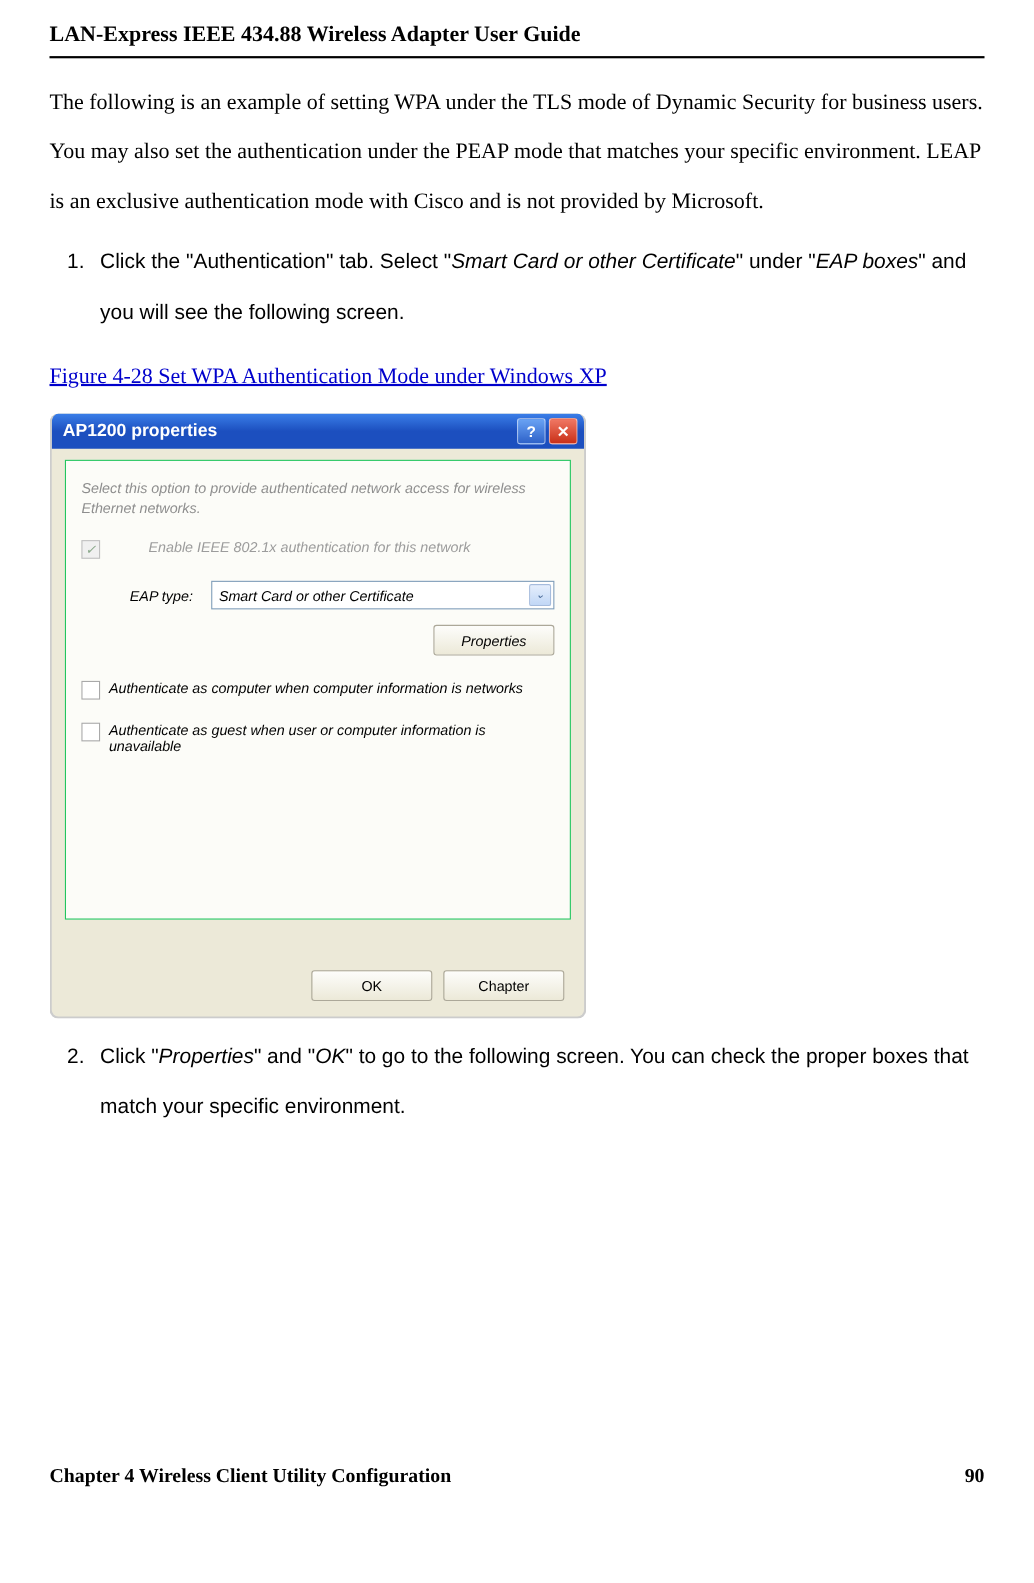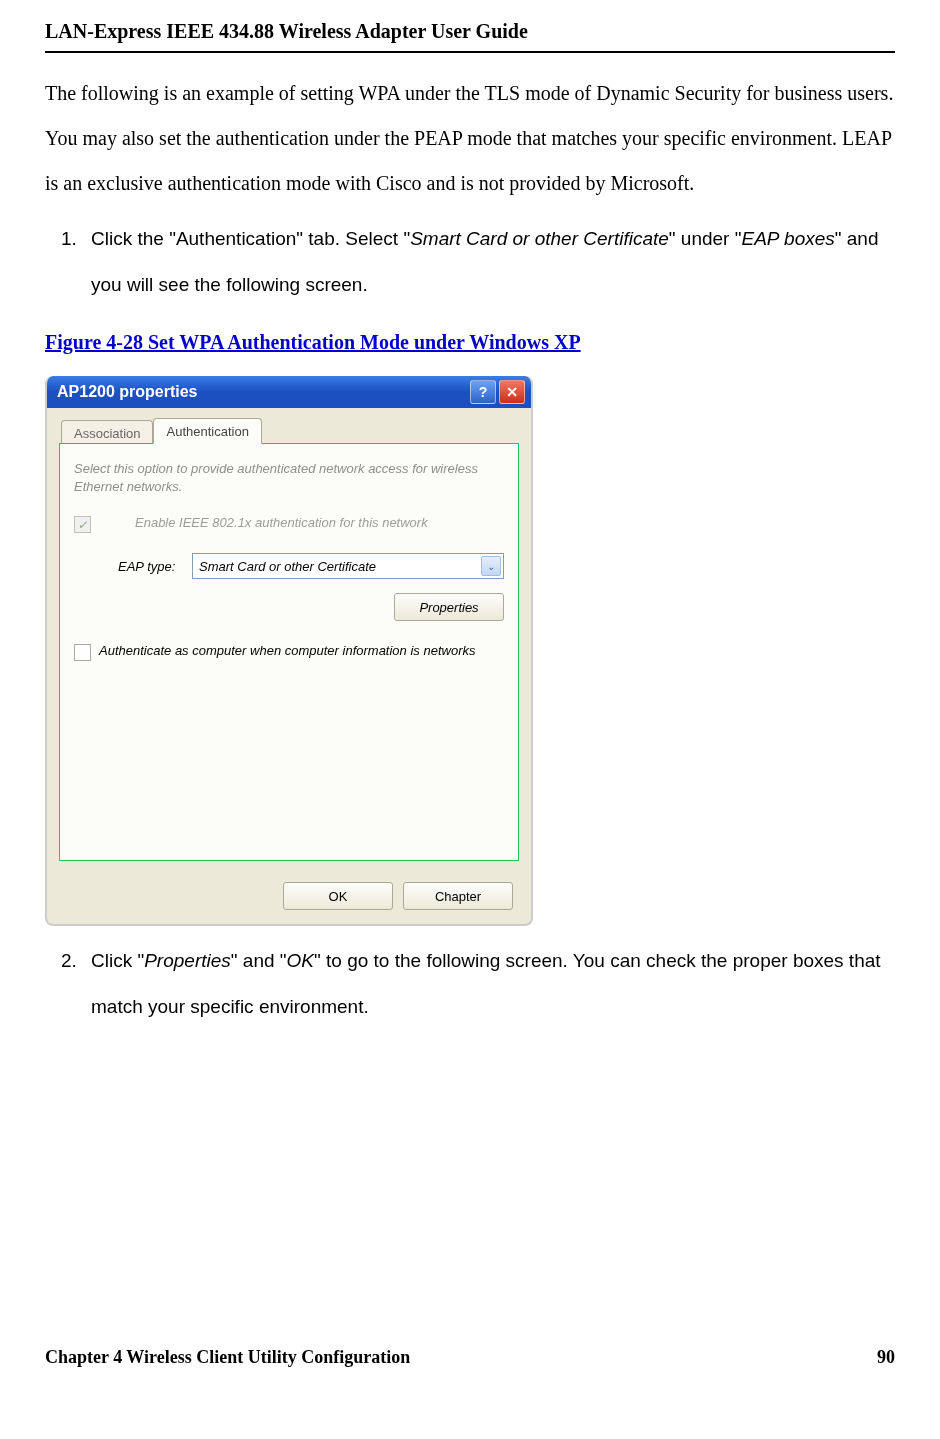--- a/index.html
+++ b/index.html
@@ -50,7 +50,7 @@
   .figure-caption {
     font-family: "Times New Roman", serif;
     font-size: 20px;
-    font-weight: bold;
+    font-weight: normal;
     color: #0000cc;
     text-decoration: underline;
     margin: 24px 0 22px 0;

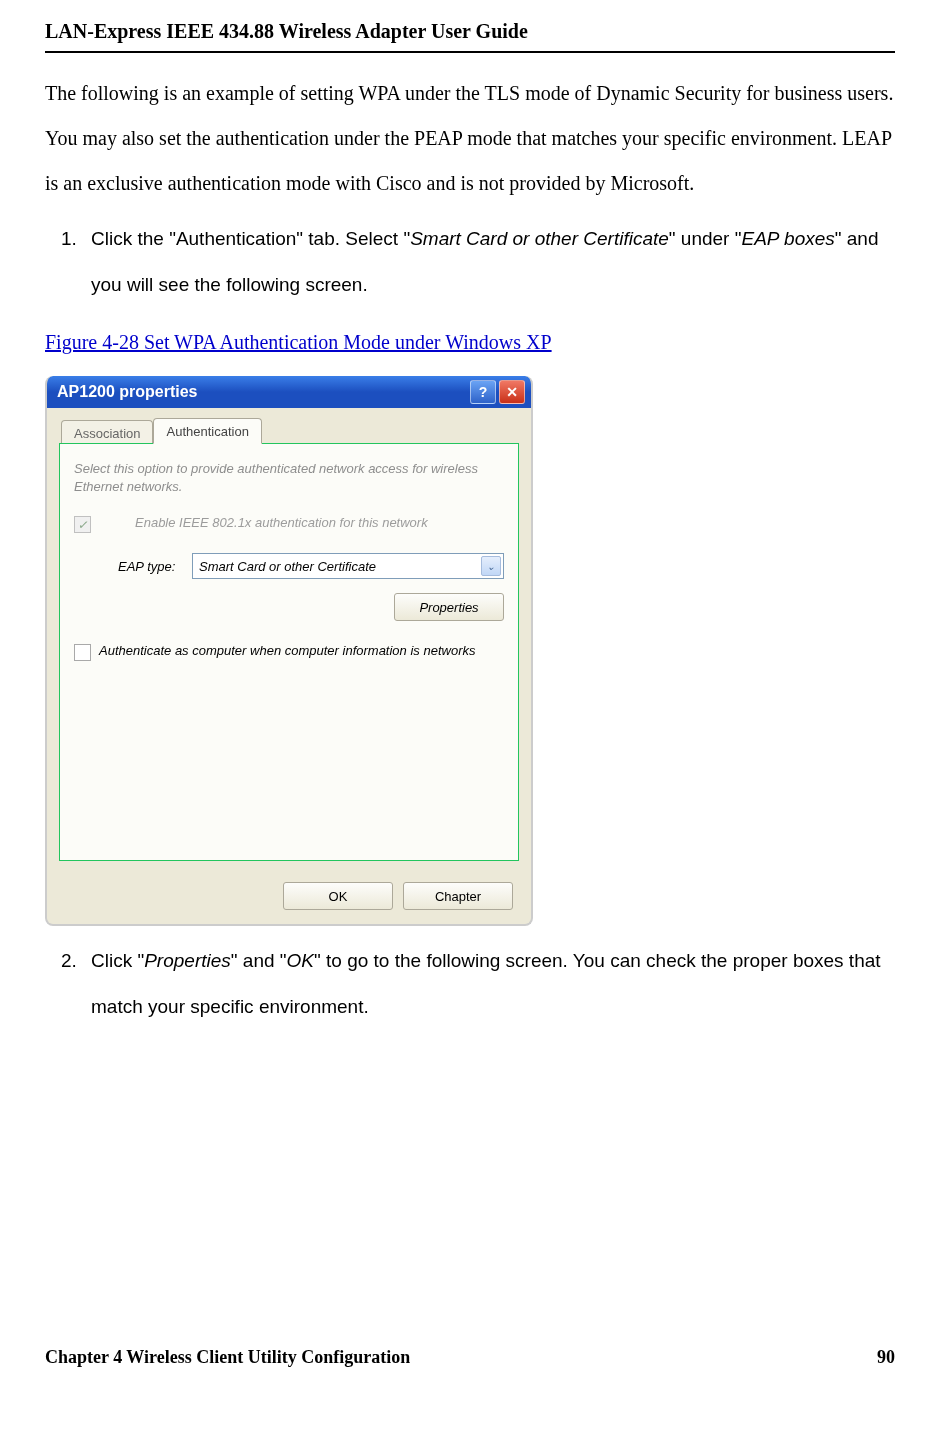--- a/index.html
+++ b/index.html
@@ -259,10 +259,6 @@
       </div>
     </div>
     <div class="dialog-body">
-      <div class="tabs">
-        <div class="tab inactive">Association</div>
-        <div class="tab active">Authentication</div>
-      </div>
       <div class="tab-panel">
         <div class="desc-text">Select this option to provide authenticated network access for wireless Ethernet networks.</div>
 

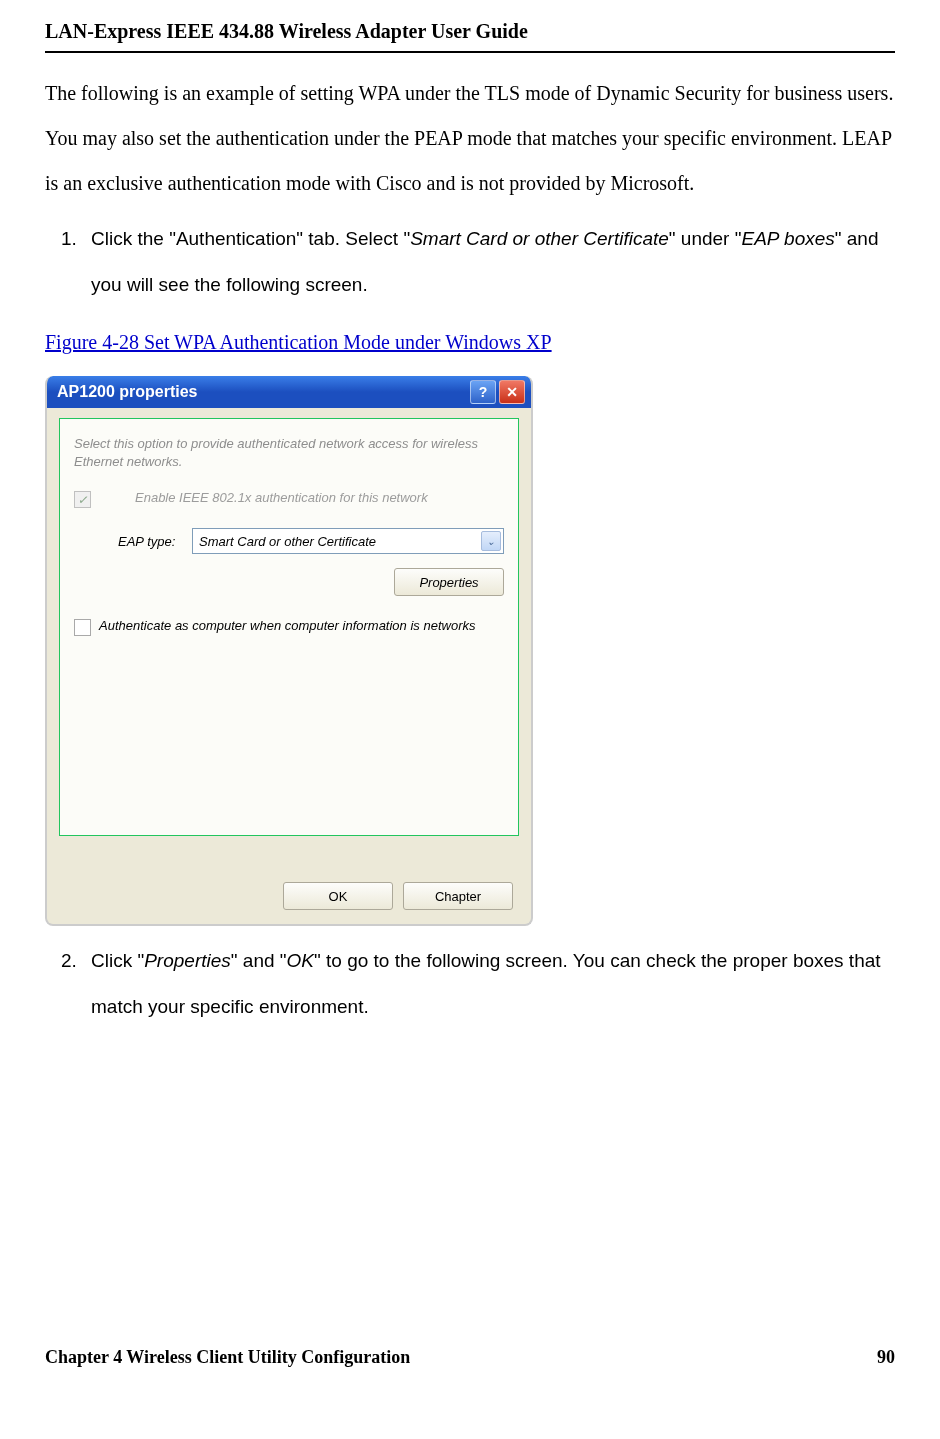--- a/index.html
+++ b/index.html
@@ -286,6 +286,10 @@
           <span class="chk-label">Authenticate as computer when computer information is networks</span>
         </div>
 
+        <div class="chk-row">
+          <div class="chk"></div>
+          <span class="chk-label">Authenticate as guest when user or computer information is unavailable</span>
+        </div>
       </div>
 
       <div class="btnrow">

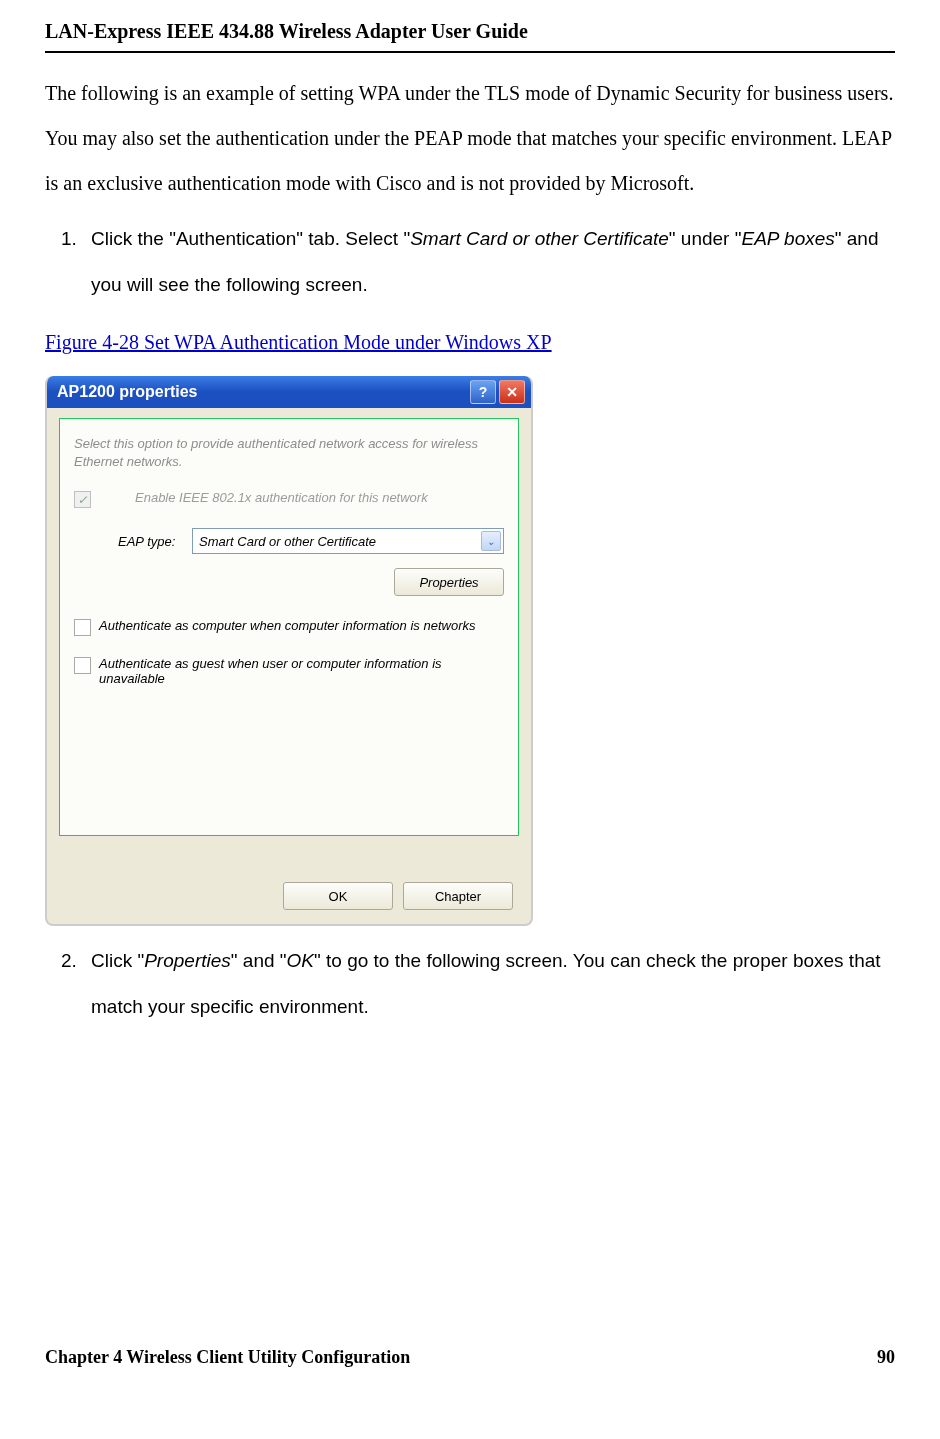--- a/index.html
+++ b/index.html
@@ -57,7 +57,7 @@
   }
   .footer {
     position: absolute;
-    bottom: 22px;
+    bottom: 38px;
     left: 45px;
     right: 45px;
     font-weight: bold;

